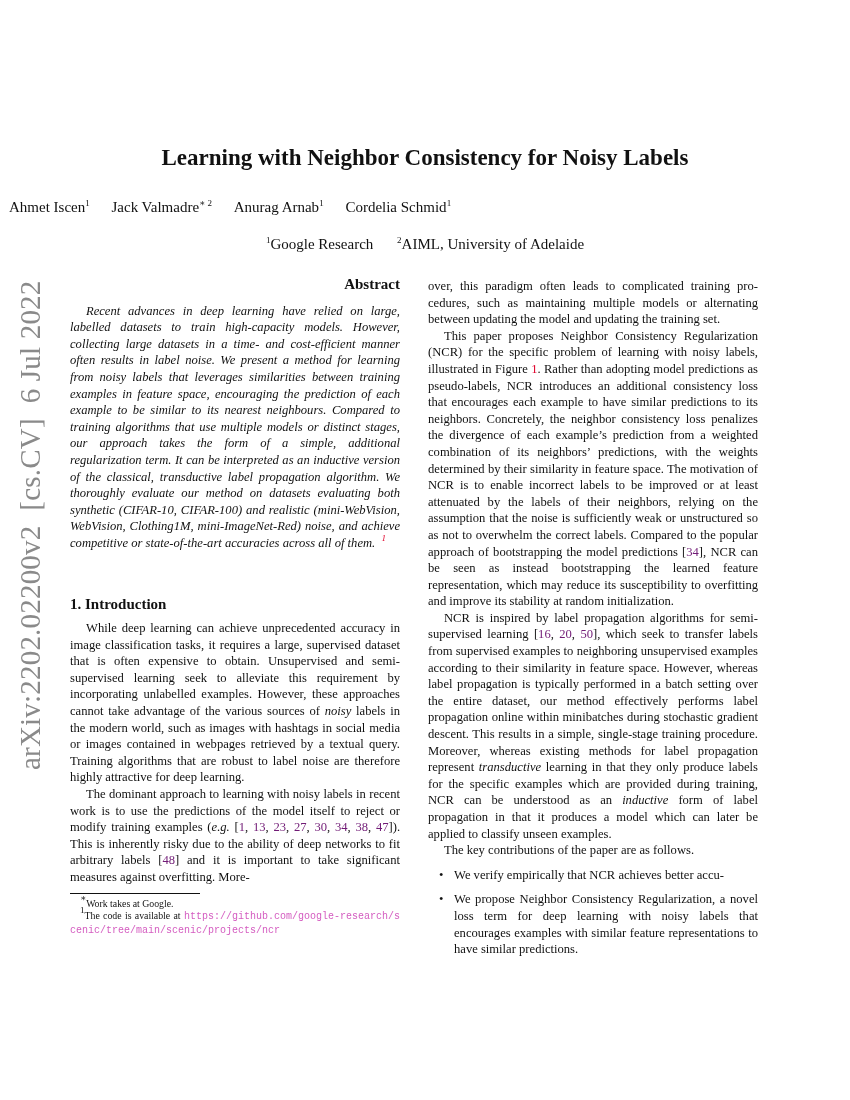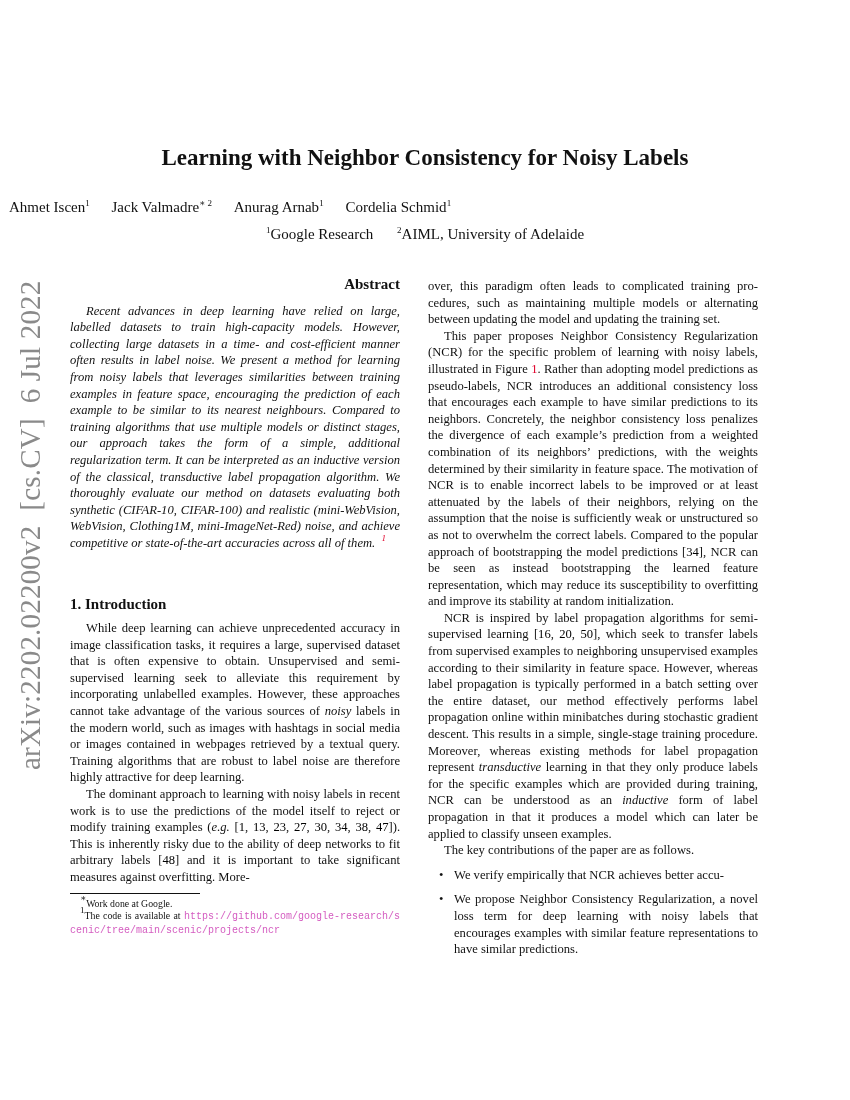--- a/index.html
+++ b/index.html
@@ -13,7 +13,7 @@
   .authors { position: absolute; top: 199px; left: 0; width: 850px; text-align: left;
          font-size: 15px; }
   .authors .au { margin: 0 9px; }
-  .affil { position: absolute; top: 226px; left: 0; width: 850px; text-align: center;
+  .affil { position: absolute; top: 236px; left: 0; width: 850px; text-align: center;
          font-size: 15px; }
   .affil .af { margin: 0 10px; }
   sup { font-size: 9px; vertical-align: 6px; line-height: 0; }

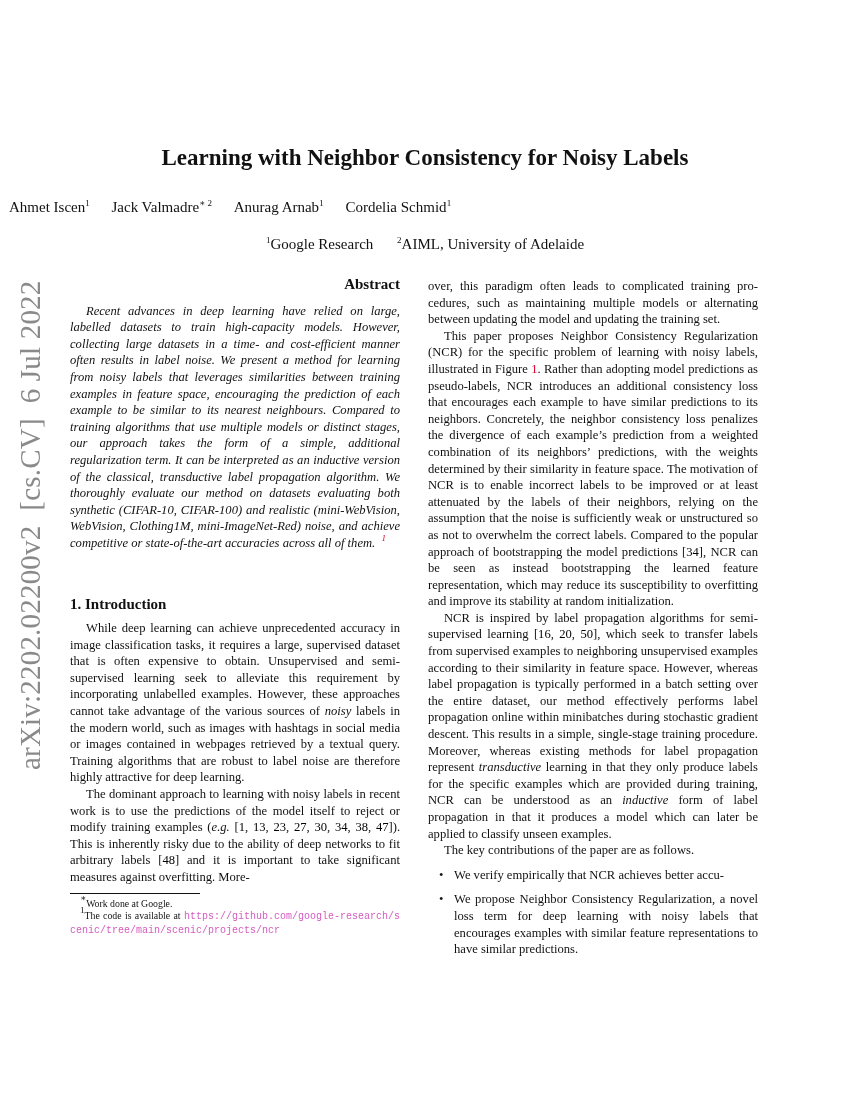--- a/index.html
+++ b/index.html
@@ -26,7 +26,7 @@
   .sec-head { font-weight: bold; font-size: 15px; margin: 44px 0 8px 0; }
   p { margin: 0; text-indent: 16px; font-family: Liberation Serif, serif; }
   p.noindent { text-indent: 0; }
-  .cite { color: #000000; }
+  .cite { color: #701a75; }
   .ref-red { color: #e0002a; }
   .url { color: #d45cc0; font-family: "Liberation Mono", "DejaVu Sans Mono", monospace; font-size: 10px; }
   .footrule { width: 130px; border-top: 1px solid #111; margin: 7px 0 4px 0; }

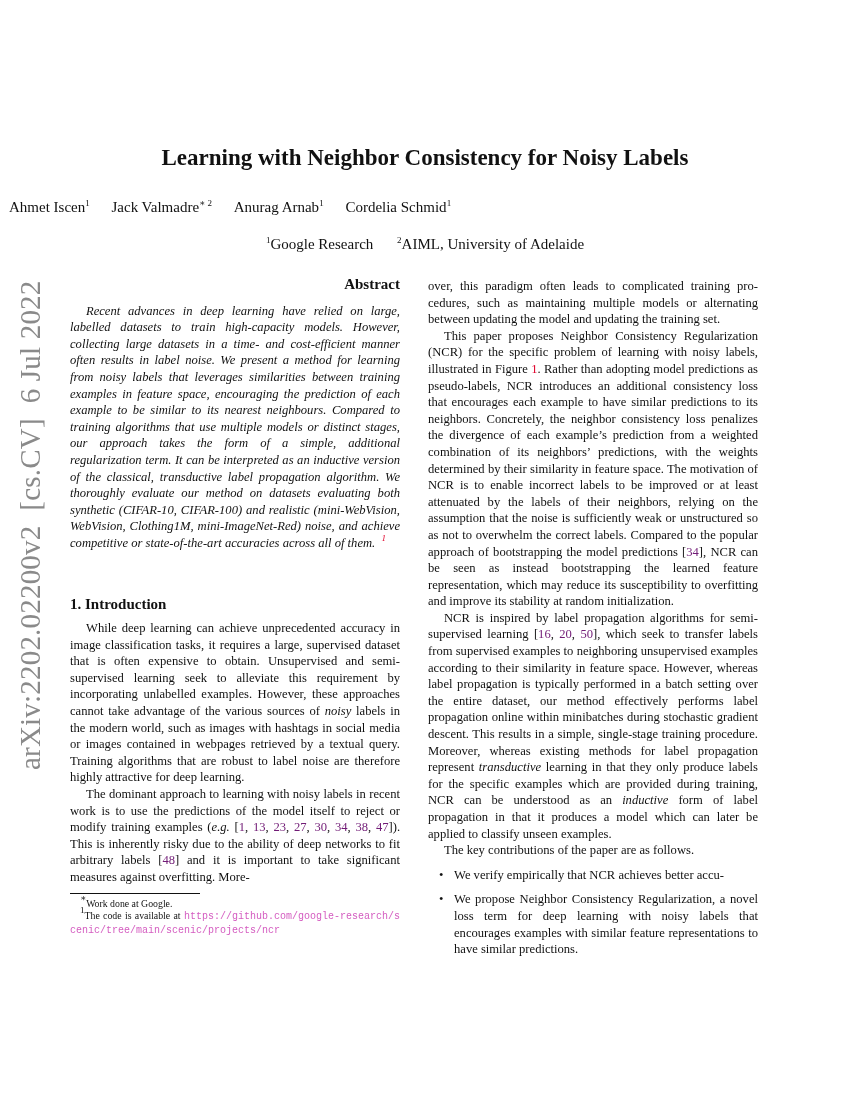--- a/index.html
+++ b/index.html
@@ -66,7 +66,7 @@
   <p><span>The dominant approach to learning with noisy labels in recent work is to use the predictions of the model itself to reject or modify training examples (</span><em>e.g.</em> [<a class="cite">1</a>, <a class="cite">13</a>, <a class="cite">23</a>, <a class="cite">27</a>, <a class="cite">30</a>, <a class="cite">34</a>, <a class="cite">38</a>, <a class="cite">47</a>]<span>). This is inherently risky due to the ability of deep networks to fit arbitrary labels [</span><a class="cite">48</a><span id="p2c-left">] and it is impor­tant to take significant measures against overfitting. More-</span></p>
 
   <div class="footrule"></div>
-  <div class="footnote"><sup>∗</sup><span>Work done at Google.</span></div>
+  <div class="footnote"><sup>∗</sup><span>Work takes at Google.</span></div>
   <div class="footnote"><sup>1</sup><span>The code is available at </span><a class="url" style="word-break: break-all;">https://github.com/google-research/scenic/tree/main/scenic/projects/ncr</a></div>
 </div>
 

